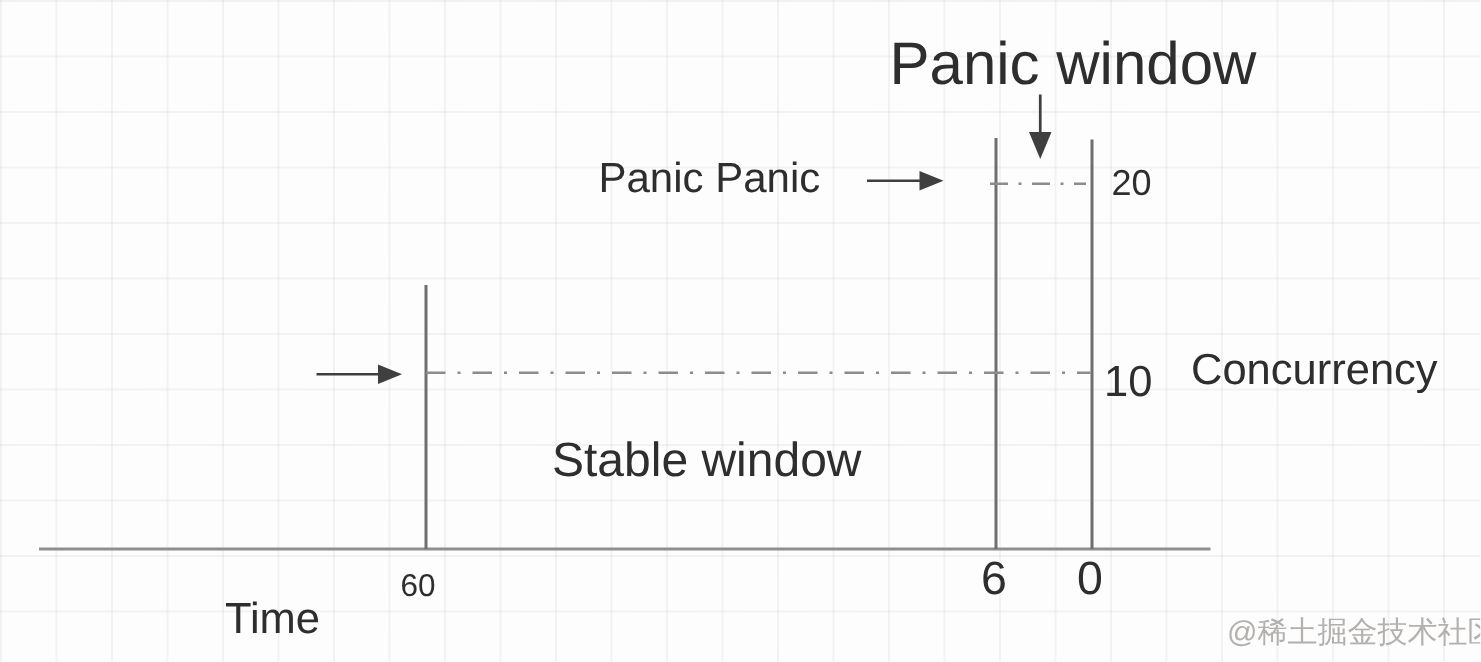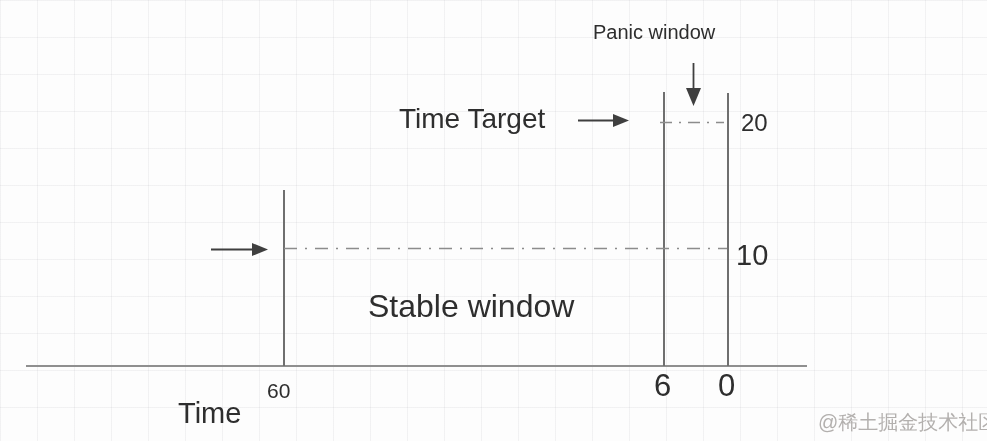--- a/index.html
+++ b/index.html
@@ -32,7 +32,7 @@
     white-space: nowrap;
     line-height: 1.05;
   }
-  .lbl-panic-window   { left: 593px; top: 22px;  font-size: 20px; }
+  .lbl-panic-window   { left: 593px; top: 22px;  font-size: 40px; }
   .lbl-panic-target   { left: 399px; top: 104px; font-size: 28px; }
   .lbl-val-20         { left: 741px; top: 110px; font-size: 24px; }
   .lbl-stable-target  { left: 24px;  top: 233px; font-size: 29px; }

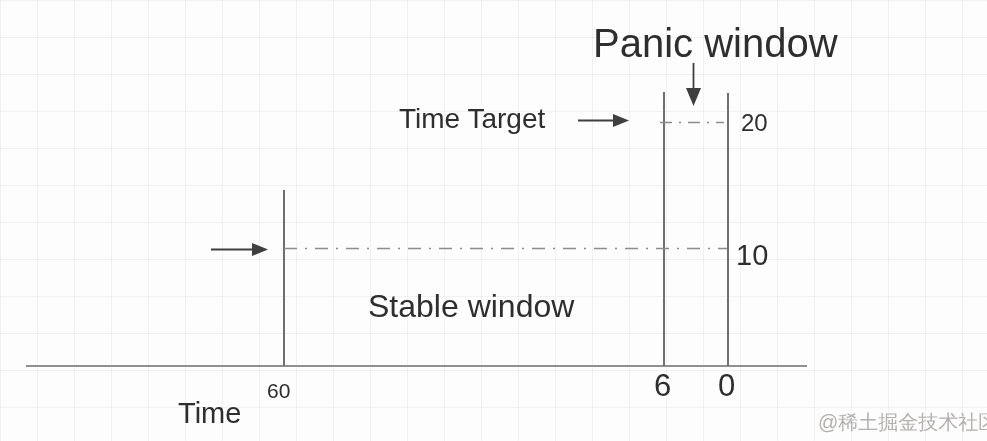--- a/index.html
+++ b/index.html
@@ -82,7 +82,7 @@
 
   <div class="lbl lbl-panic-window">Panic window</div>
 
-  <div class="lbl lbl-panic-target">Time Target</div>
+  <div class="lbl lbl-panic-target">Panic Panic</div>
 
   <div class="lbl lbl-val-20">20</div>
 

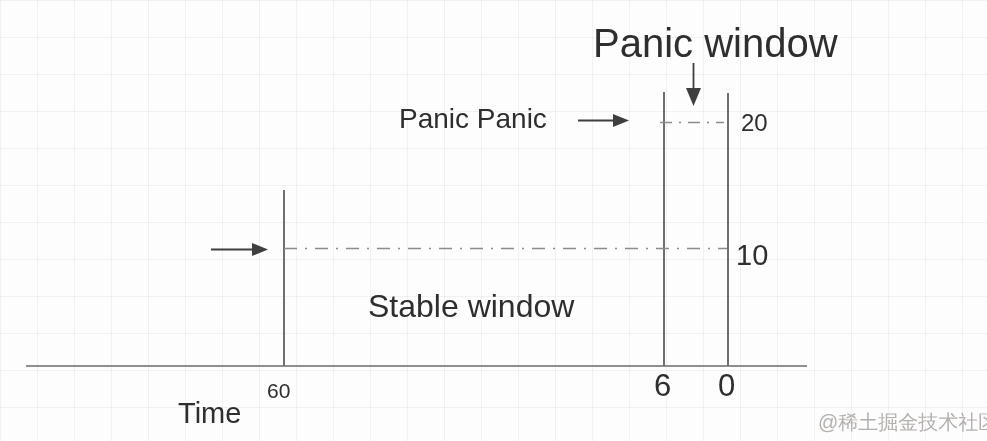--- a/index.html
+++ b/index.html
@@ -89,6 +89,7 @@
 
   <div class="lbl lbl-val-10">10</div>
 
+  <div class="lbl lbl-concurrency">Concurrency</div>
 
   <div class="lbl lbl-stable-window">Stable window</div>
 

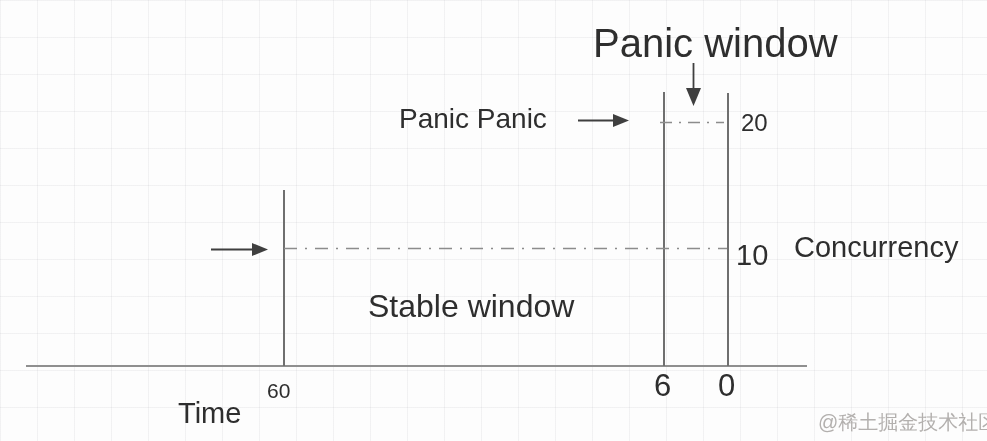--- a/index.html
+++ b/index.html
@@ -42,7 +42,7 @@
   .lbl-tick-60        { left: 267px; top: 380px; font-size: 21px; }
   .lbl-tick-6         { left: 654px; top: 370px; font-size: 31px; }
   .lbl-tick-0         { left: 718px; top: 370px; font-size: 31px; }
-  .lbl-time           { left: 150px; top: 398px; font-size: 29px; margin-left: 28px; }
+  .lbl-time           { left: 150px; top: 398px; font-size: 29px; }
   .lbl-watermark      { left: 818px; top: 412px; font-size: 20px; color: #b3b0ae; }
 </style>
 </head>

